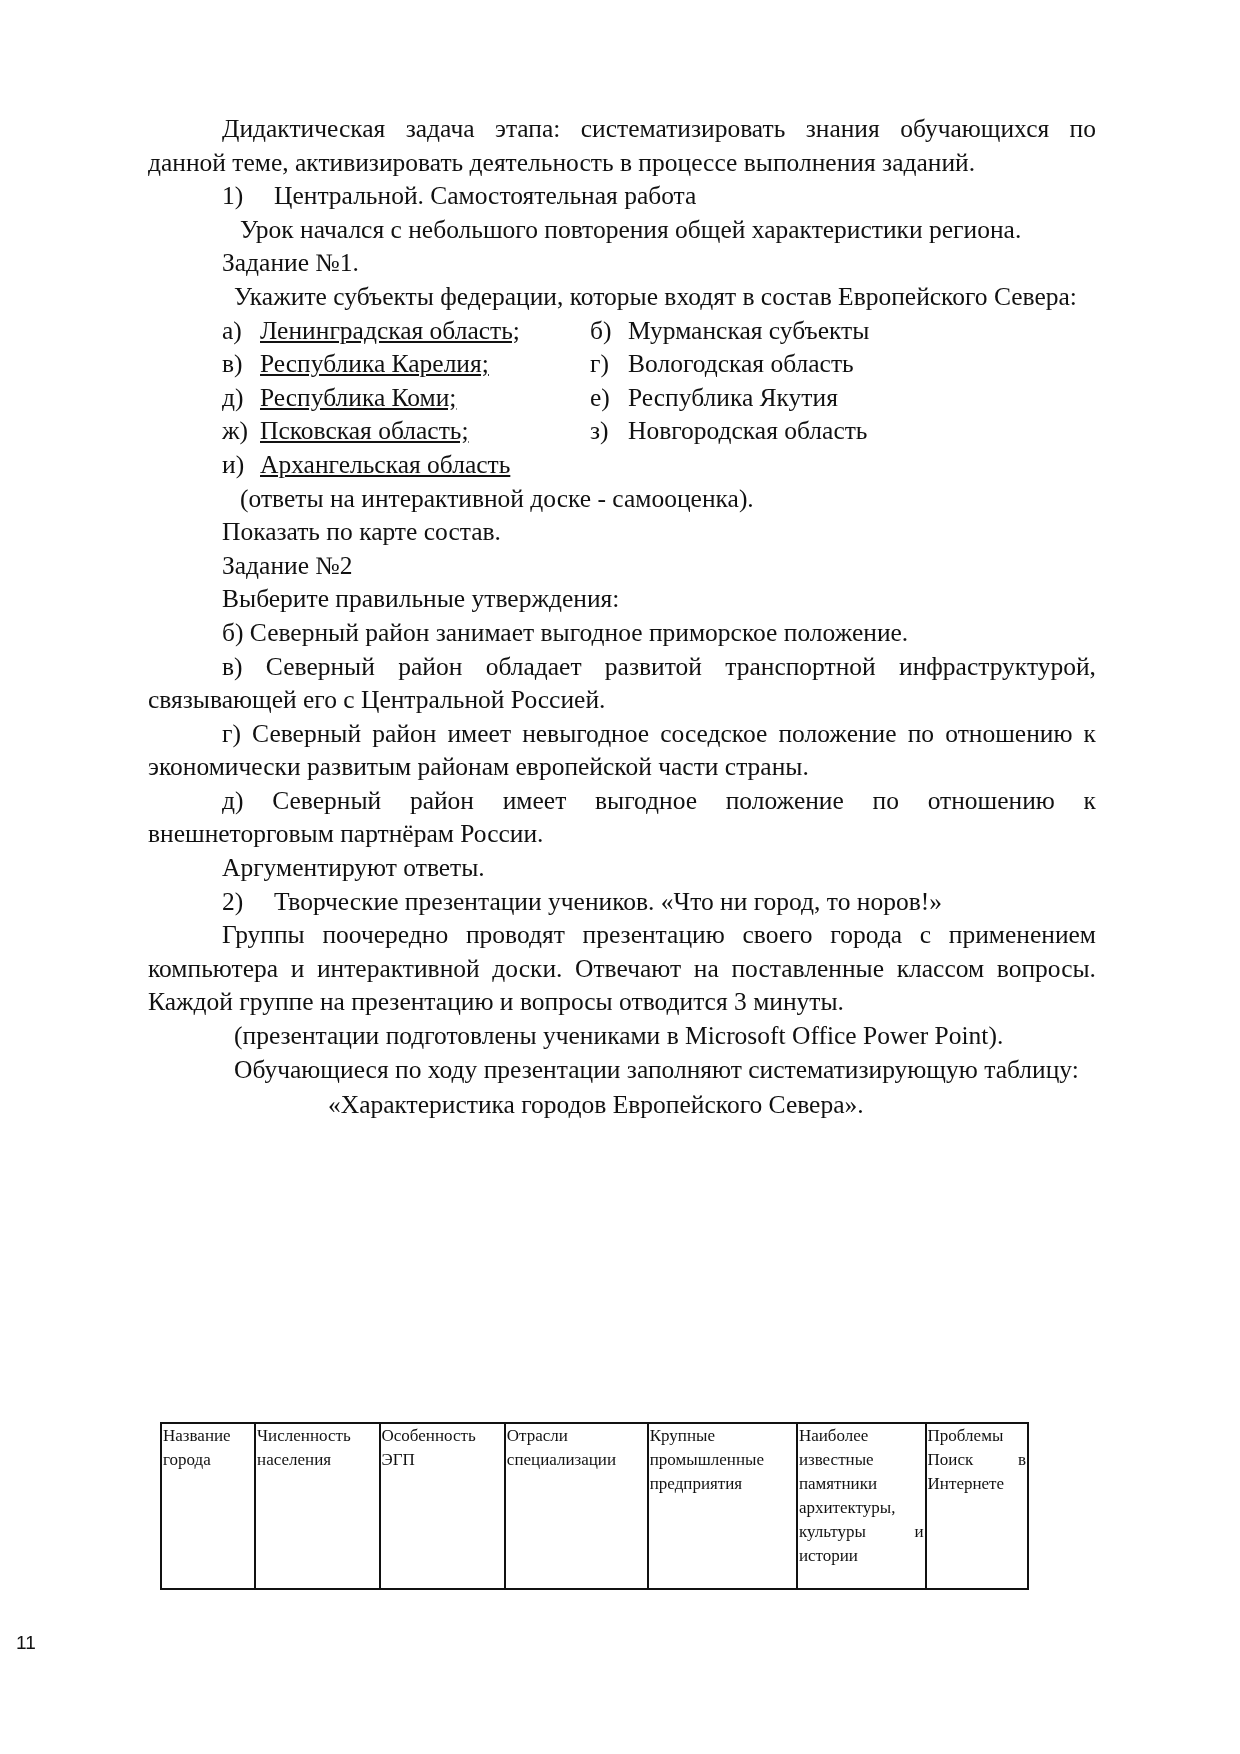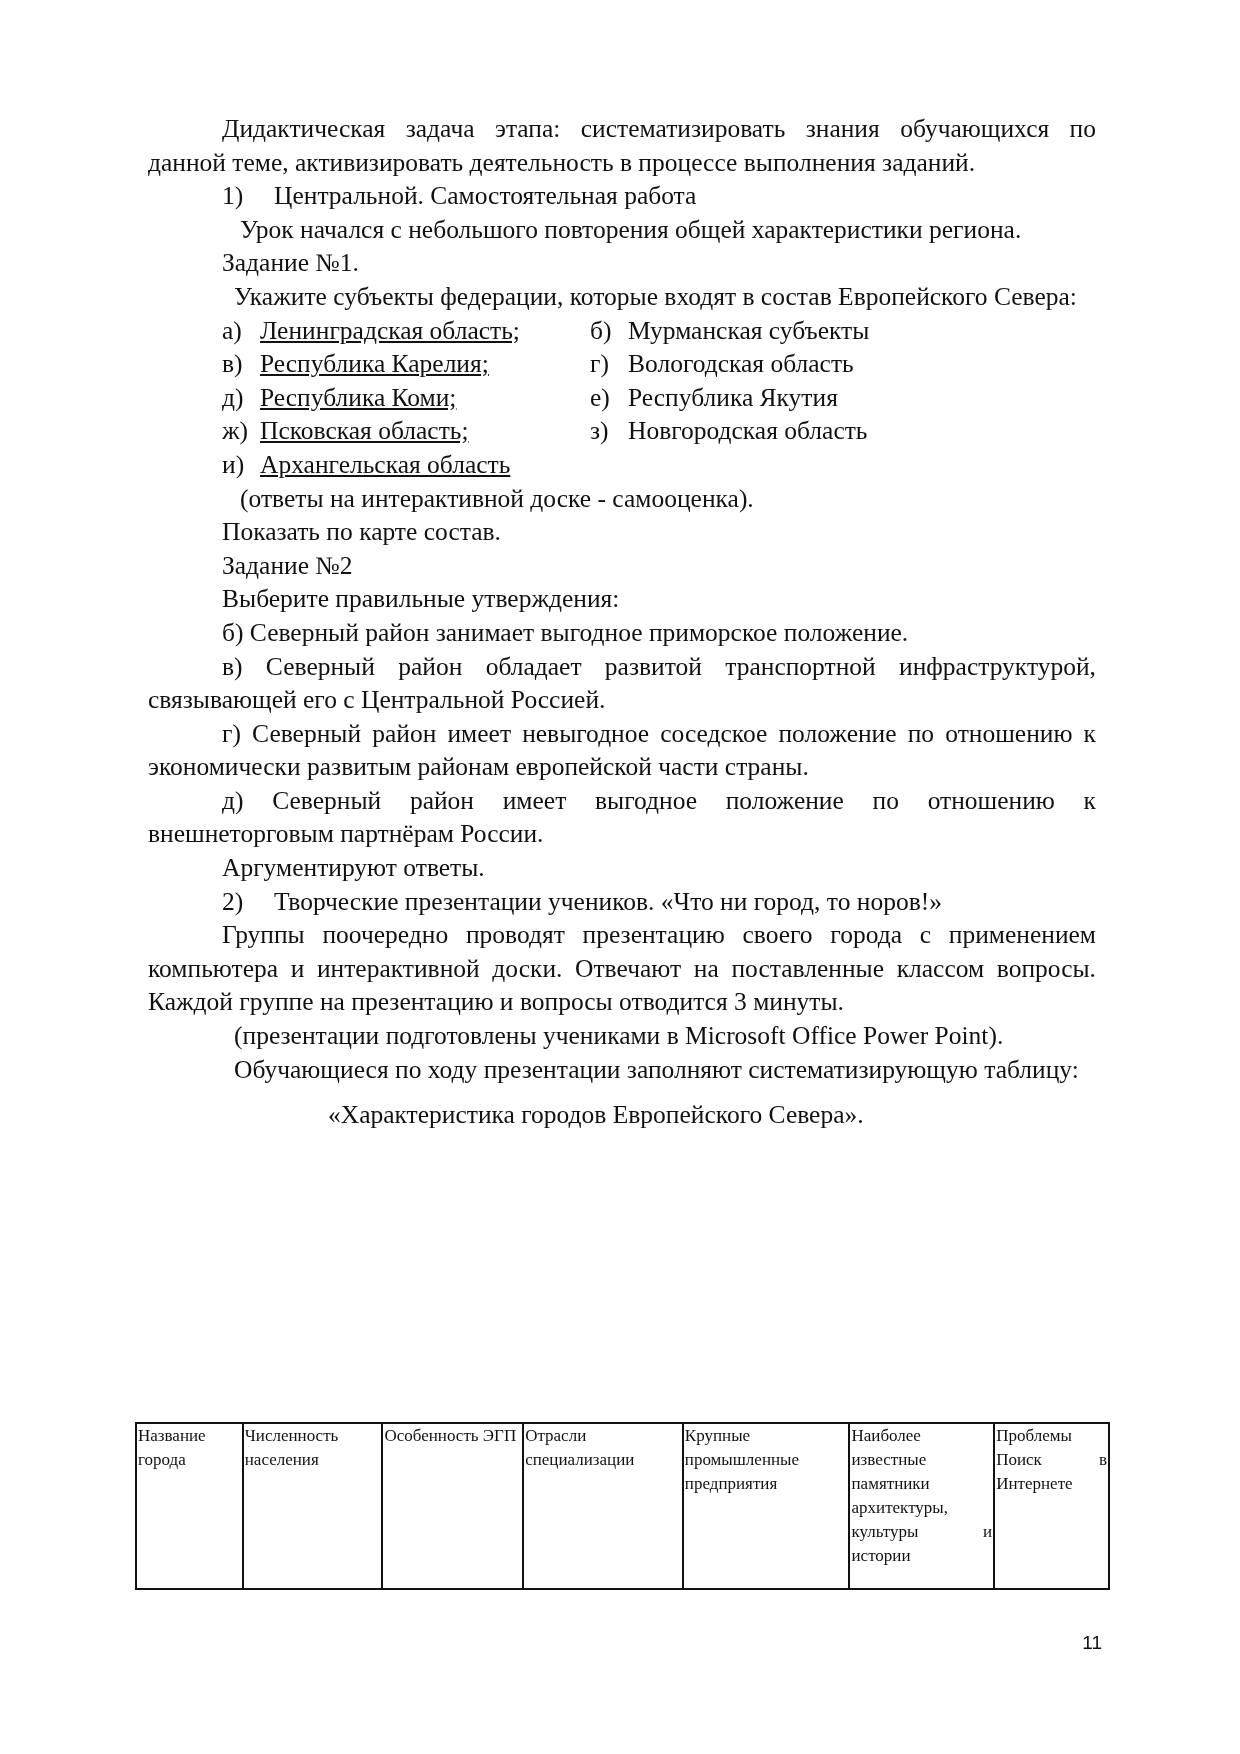--- a/index.html
+++ b/index.html
@@ -18,7 +18,7 @@
   .list-row { padding-left: 74px; display: flex; }
   .list-row .c1 { width: 368px; text-decoration: underline; }
   .list-row .lbl { display: inline-block; width: 38px; }
-  .center-title { text-align: center; padding-left: 180px; margin-top: 12px; }
+  .center-title { text-align: center; padding-left: 180px; margin-top: 2px; }
   table.sys {
     position: absolute; left: 135px; top: 1422px; width: 975px;
     border-collapse: collapse;

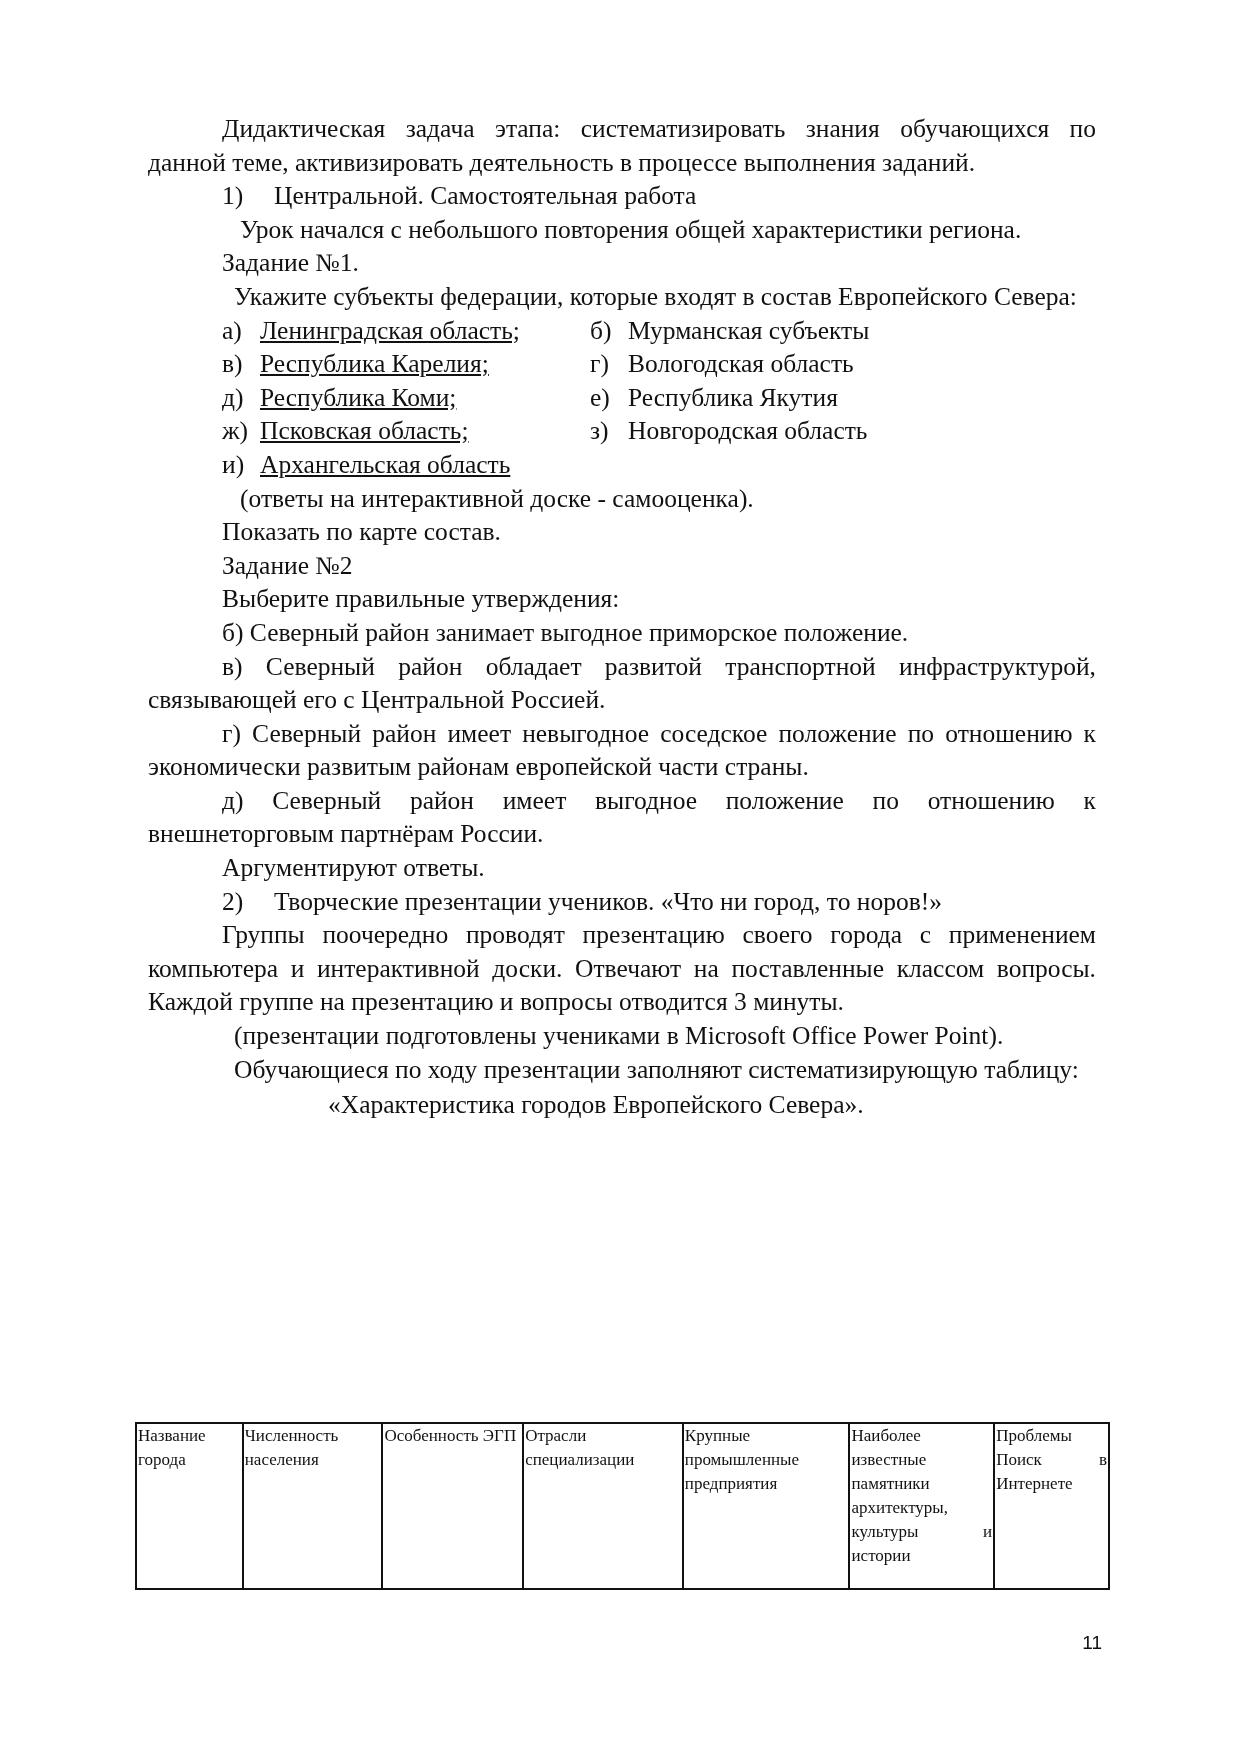--- a/index.html
+++ b/index.html
@@ -20,7 +20,7 @@
   .list-row .lbl { display: inline-block; width: 38px; }
   .center-title { text-align: center; padding-left: 180px; margin-top: 2px; }
   table.sys {
-    position: absolute; left: 135px; top: 1422px; width: 975px;
+    position: absolute; left: 160px; top: 1422px; width: 869px;
     border-collapse: collapse;
     font-family: "Liberation Serif", "DejaVu Serif", serif;
     font-size: 17px; line-height: 24px; color: #111;

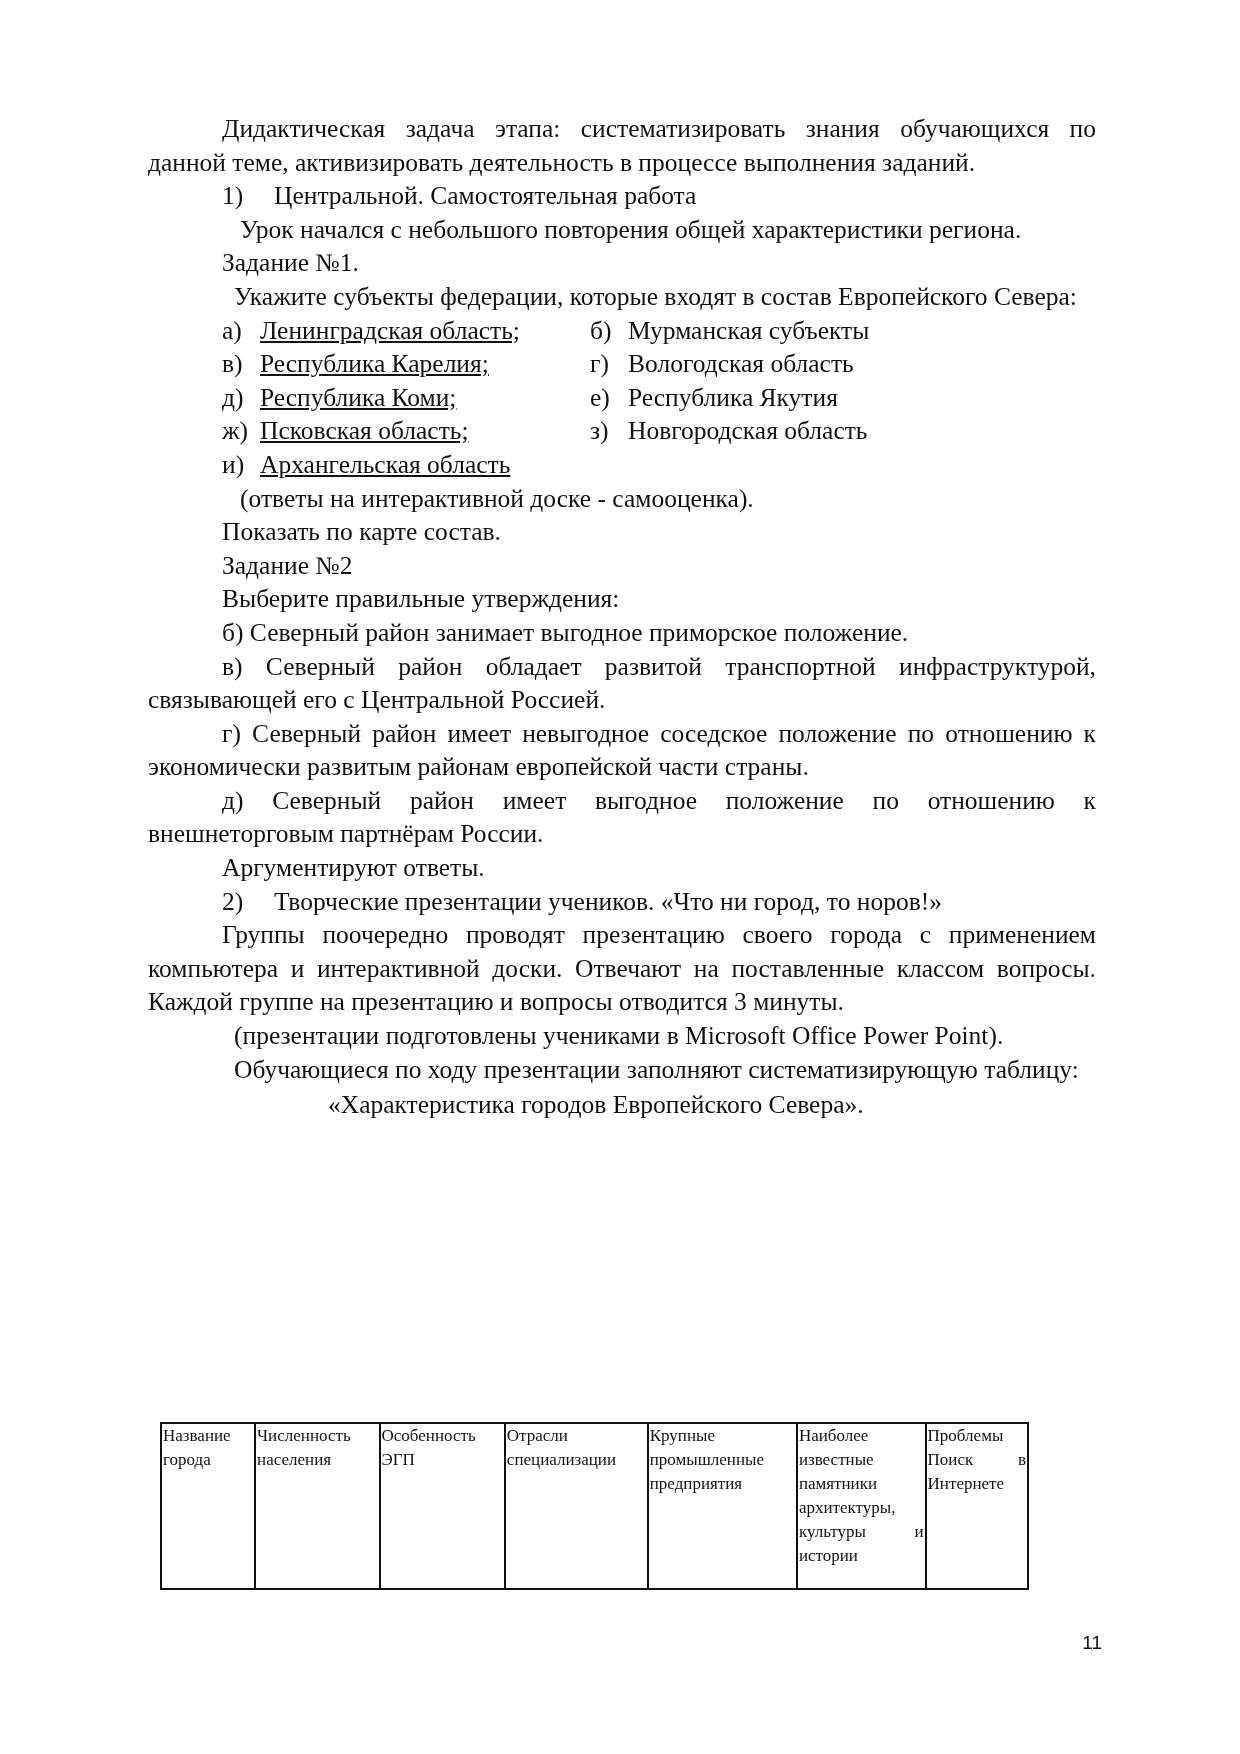--- a/index.html
+++ b/index.html
@@ -30,7 +30,7 @@
     text-align: justify;
   }
   .pagenum {
-    position: absolute; left: 2px; width: 1100px; top: 1632px; text-align: right;
+    position: absolute; left: 16px; width: 1100px; top: 1632px; text-align: left;
     font-family: "Liberation Sans", "DejaVu Sans", sans-serif; font-size: 19px; color: #111;
   }
 </style>

